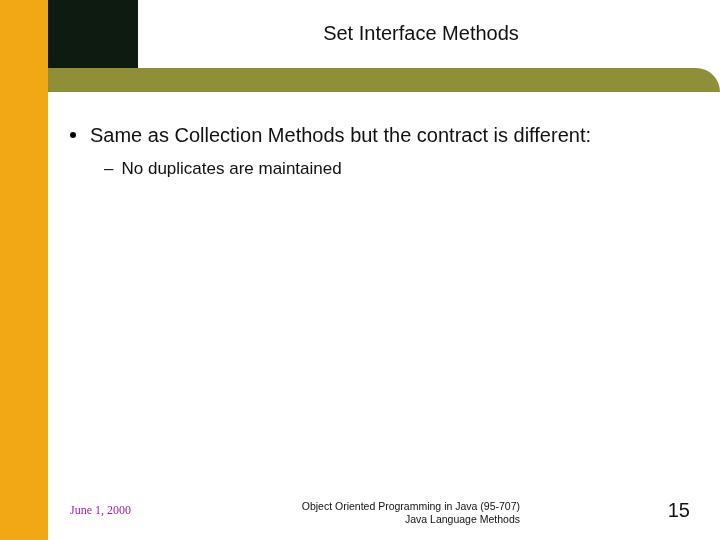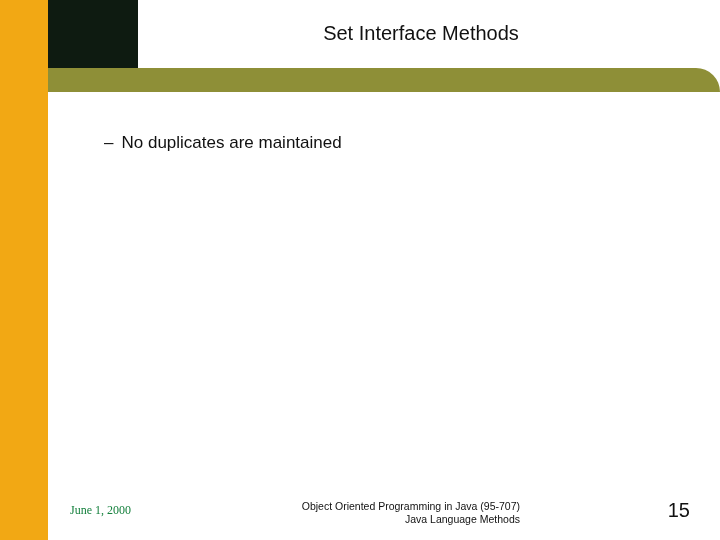--- a/index.html
+++ b/index.html
@@ -134,6 +134,10 @@
 <div class="title">Set Interface Methods</div>
 
 <div class="content">
+  <div class="bullet-row">
+    <div class="bullet-dot"></div>
+    <div class="bullet-text">Same as Collection Methods but the contract is different:</div>
+  </div>
   <div class="sub-row">
     <div class="sub-dash">–</div>
     <div class="sub-text">No duplicates are maintained</div>

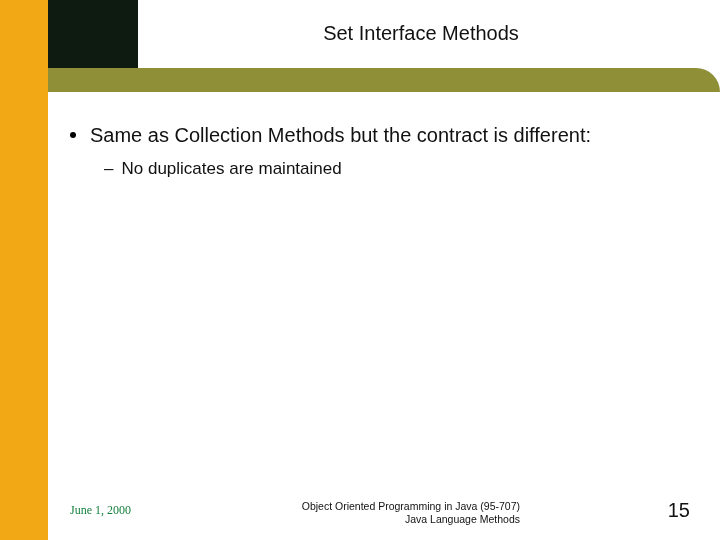--- a/index.html
+++ b/index.html
@@ -105,7 +105,7 @@
   .footer-date {
     font-family: Georgia, 'Times New Roman', serif;
     font-size: 12px;
-    color: #15803d;
+    color: #a21caf;
   }
   .footer-center {
     position: absolute;

